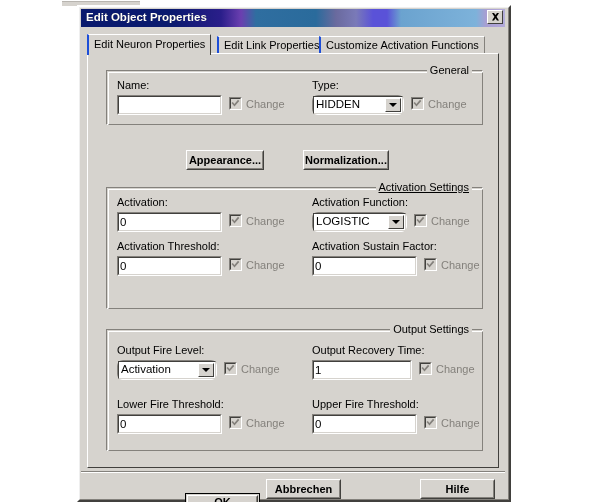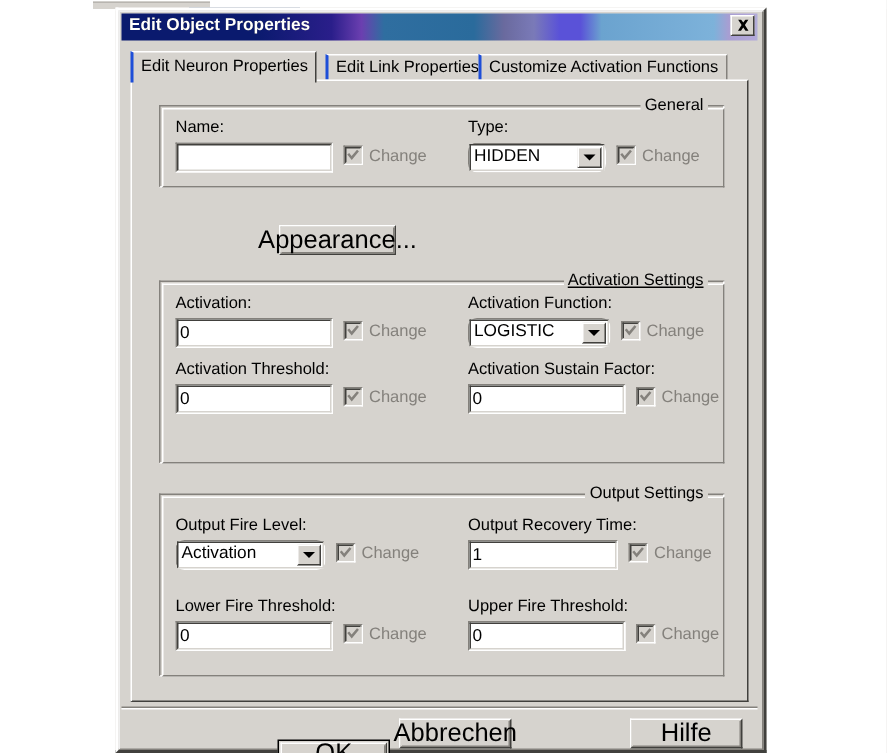--- a/index.html
+++ b/index.html
@@ -340,13 +340,14 @@
     border-right: 1px solid #41403d;
     border-bottom: 1px solid #41403d;
     box-sizing: border-box;
-    font-size: 17px;
+    font-size: 11px;
     color: #000;
     display: flex;
     align-items: center;
     justify-content: center;
     cursor: pointer;
     font-family: "Liberation Sans", sans-serif;
+    font-weight: bold;
   }
   .pushbtn .pb-in {
     position: absolute;

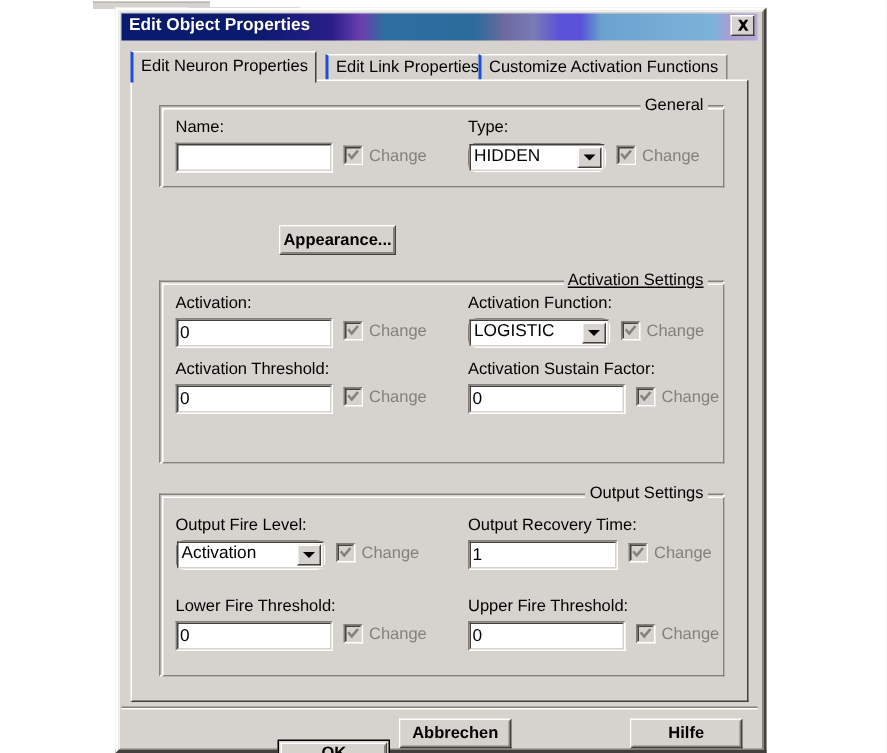--- a/index.html
+++ b/index.html
@@ -466,6 +466,10 @@
       <div class="pb-in"></div>
       <span class="pb-label">Appearance...</span>
     </div>
+    <div class="pushbtn" style="left:215px; top:96px; width:86px; height:20px;">
+      <div class="pb-in"></div>
+      <span class="pb-label">Normalization...</span>
+    </div>
 
     <div class="groupbox" style="left:18px; top:133px; width:377px; height:122px;">
       <div class="groupbox-inner"></div>

